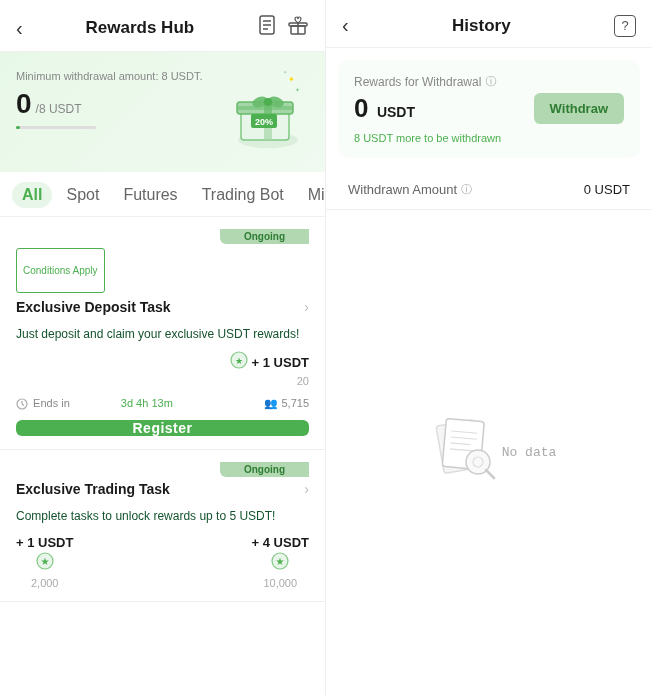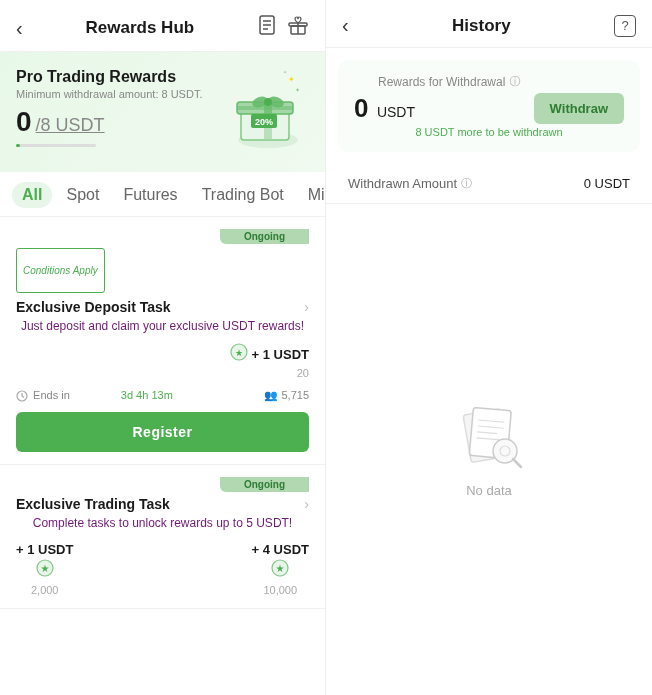--- a/index.html
+++ b/index.html
@@ -515,7 +515,6 @@
       </svg>
     </div>
 
-    <div class="hero-title">Pro Trading Rewards</div>
     <div class="hero-subtitle">Minimum withdrawal amount: 8 USDT.</div>
     <div class="hero-amount">
       <span class="big-num">0</span>

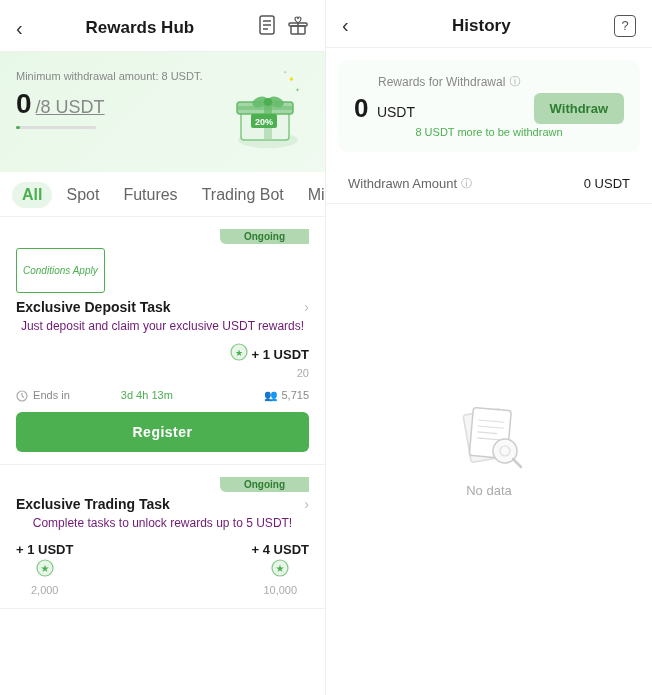--- a/index.html
+++ b/index.html
@@ -355,7 +355,6 @@
     .rewards-label {
       font-size: 12px;
       color: #888;
-      margin-left: 24px;
     }
 
     .info-icon {

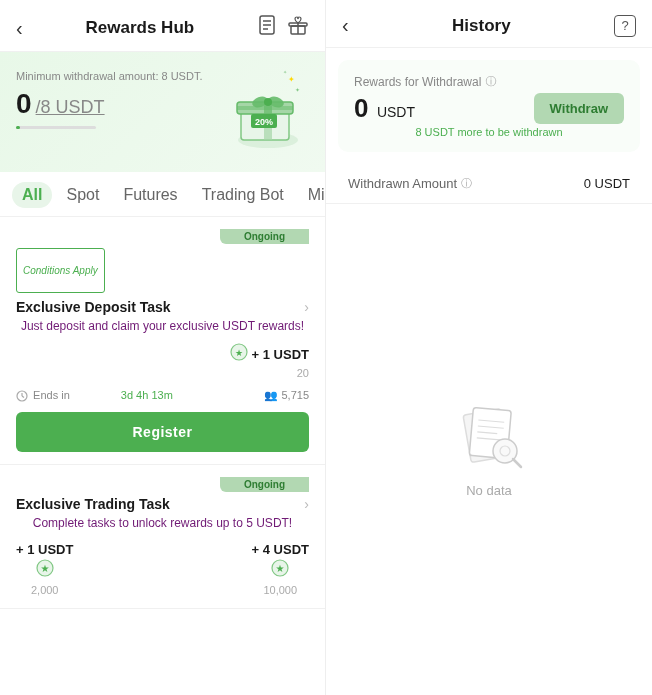--- a/index.html
+++ b/index.html
@@ -98,9 +98,8 @@
     }
 
     .hero-amount .unit {
-      font-size: 18px;
+      font-size: 12px;
       color: #888;
-      text-decoration: underline;
     }
 
     .hero-progress-bar {

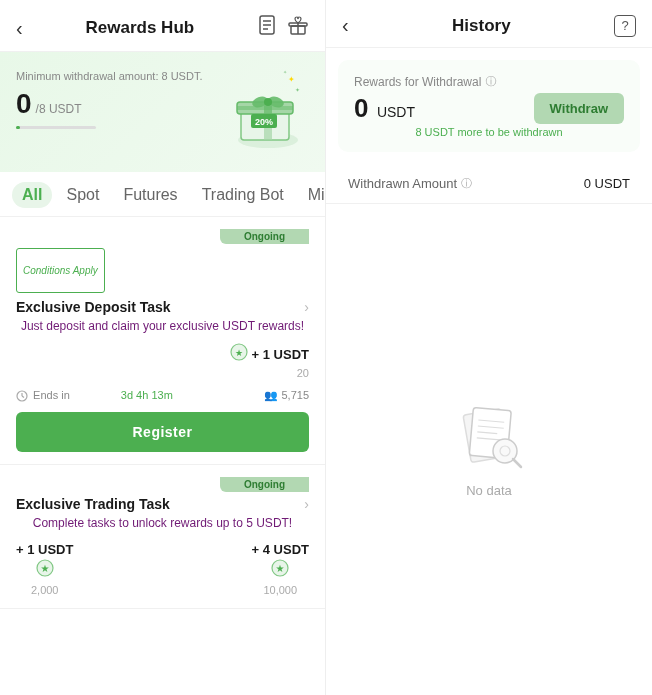--- a/index.html
+++ b/index.html
@@ -376,7 +376,7 @@
 
     .rewards-unit {
       font-size: 14px;
-      font-weight: 400;
+      font-weight: 700;
       color: #1a1a1a;
       margin-left: 4px;
     }

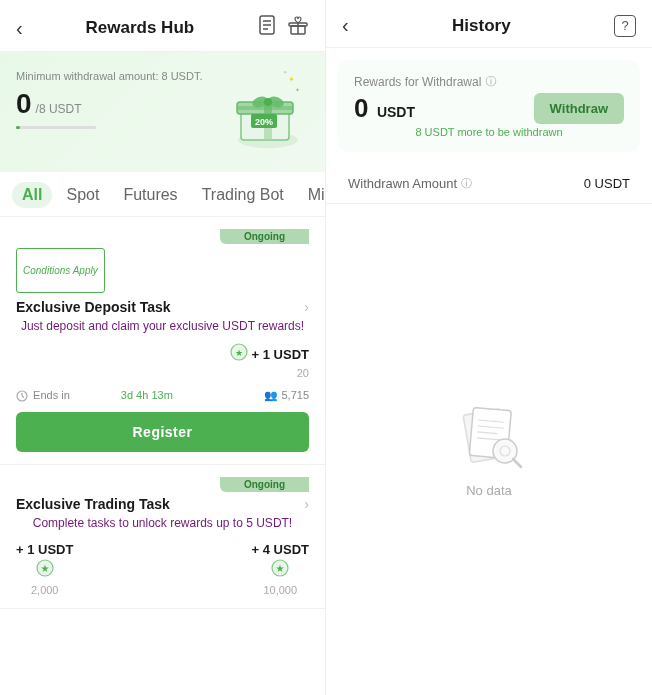--- a/index.html
+++ b/index.html
@@ -395,8 +395,7 @@
     .rewards-sub {
       font-size: 11px;
       color: #4caf50;
-      margin-top: 2px;
-      text-align: center;
+      margin-top: 8px;
     }
 
     

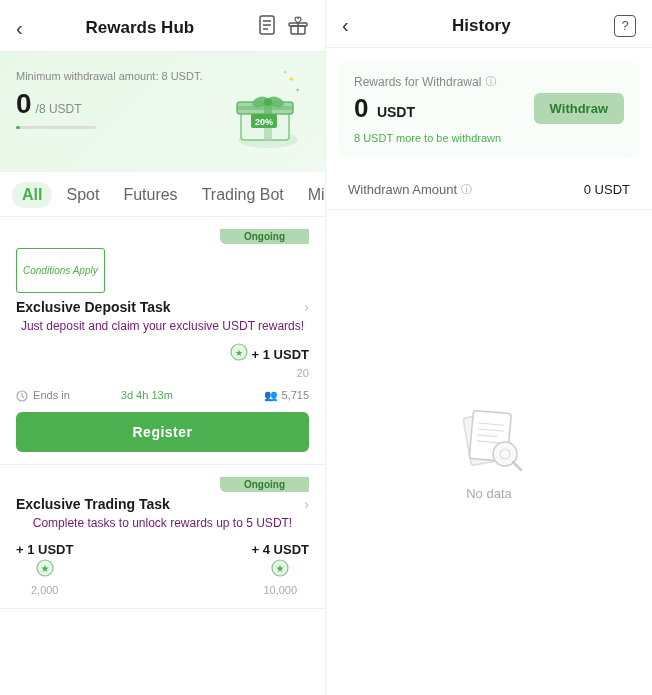--- a/index.html
+++ b/index.html
@@ -187,7 +187,6 @@
       padding: 16px 6px;
       border-radius: 3px;
       margin-bottom: 6px;
-      font-style: italic;
     }
 
     .task-title-row {

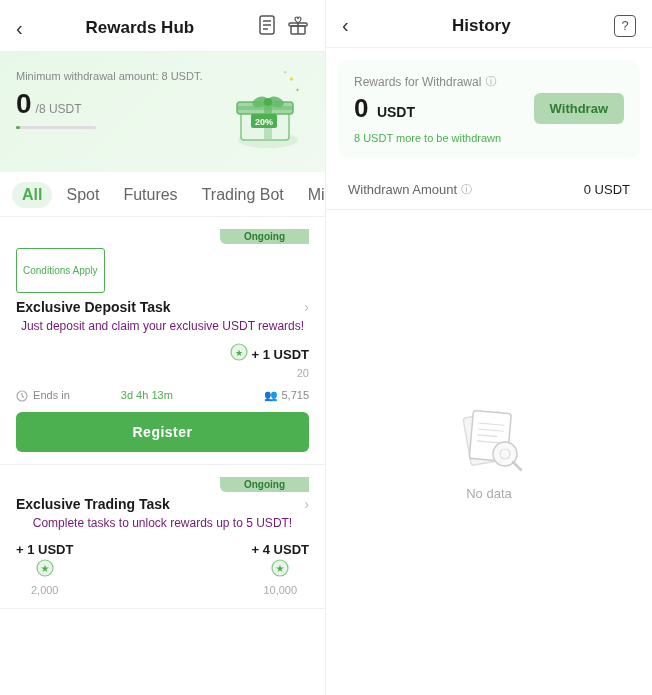--- a/index.html
+++ b/index.html
@@ -208,9 +208,8 @@
 
     .task-desc {
       font-size: 12px;
-      color: #701a75;
-      margin-top: 4px;
-      text-align: center;
+      color: #14532d;
+      margin-top: 12px;
     }
 
     .task-reward-row {

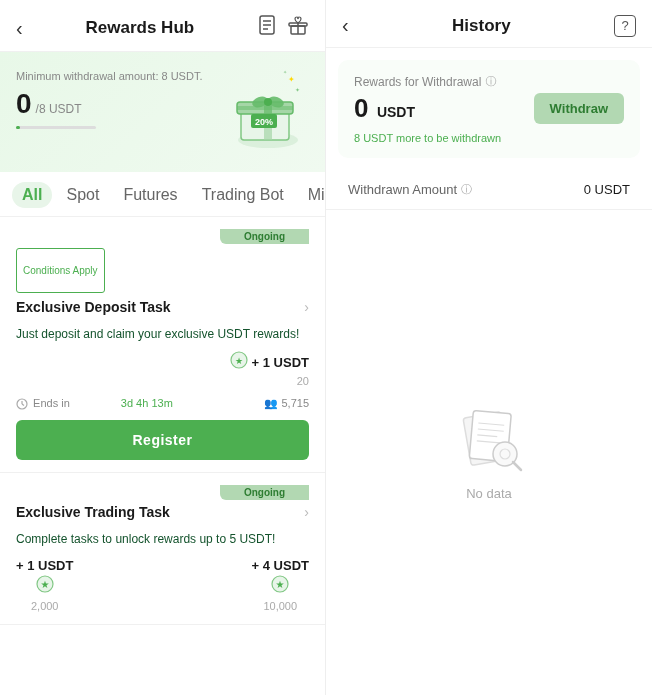--- a/index.html
+++ b/index.html
@@ -262,7 +262,6 @@
       color: #fff;
       border: none;
       border-radius: 6px;
-      padding: 12px;
       font-size: 14px;
       font-weight: 600;
       cursor: pointer;

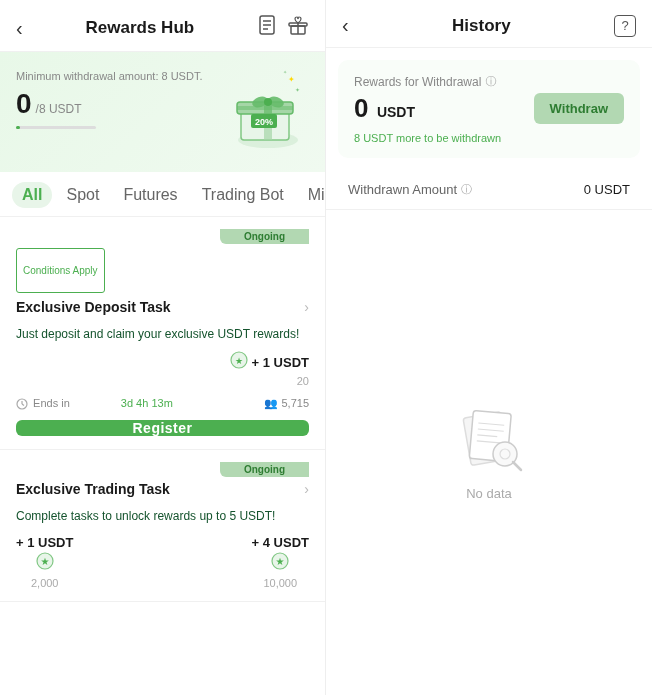--- a/index.html
+++ b/index.html
@@ -425,10 +425,11 @@
     .no-data-container {
       flex: 1;
       display: flex;
-      flex-direction: column;
+      flex-direction: row;
       align-items: center;
       justify-content: center;
       padding: 40px 20px;
+      font-family: Liberation Mono, monospace;
     }
 
     .no-data-illustration {

